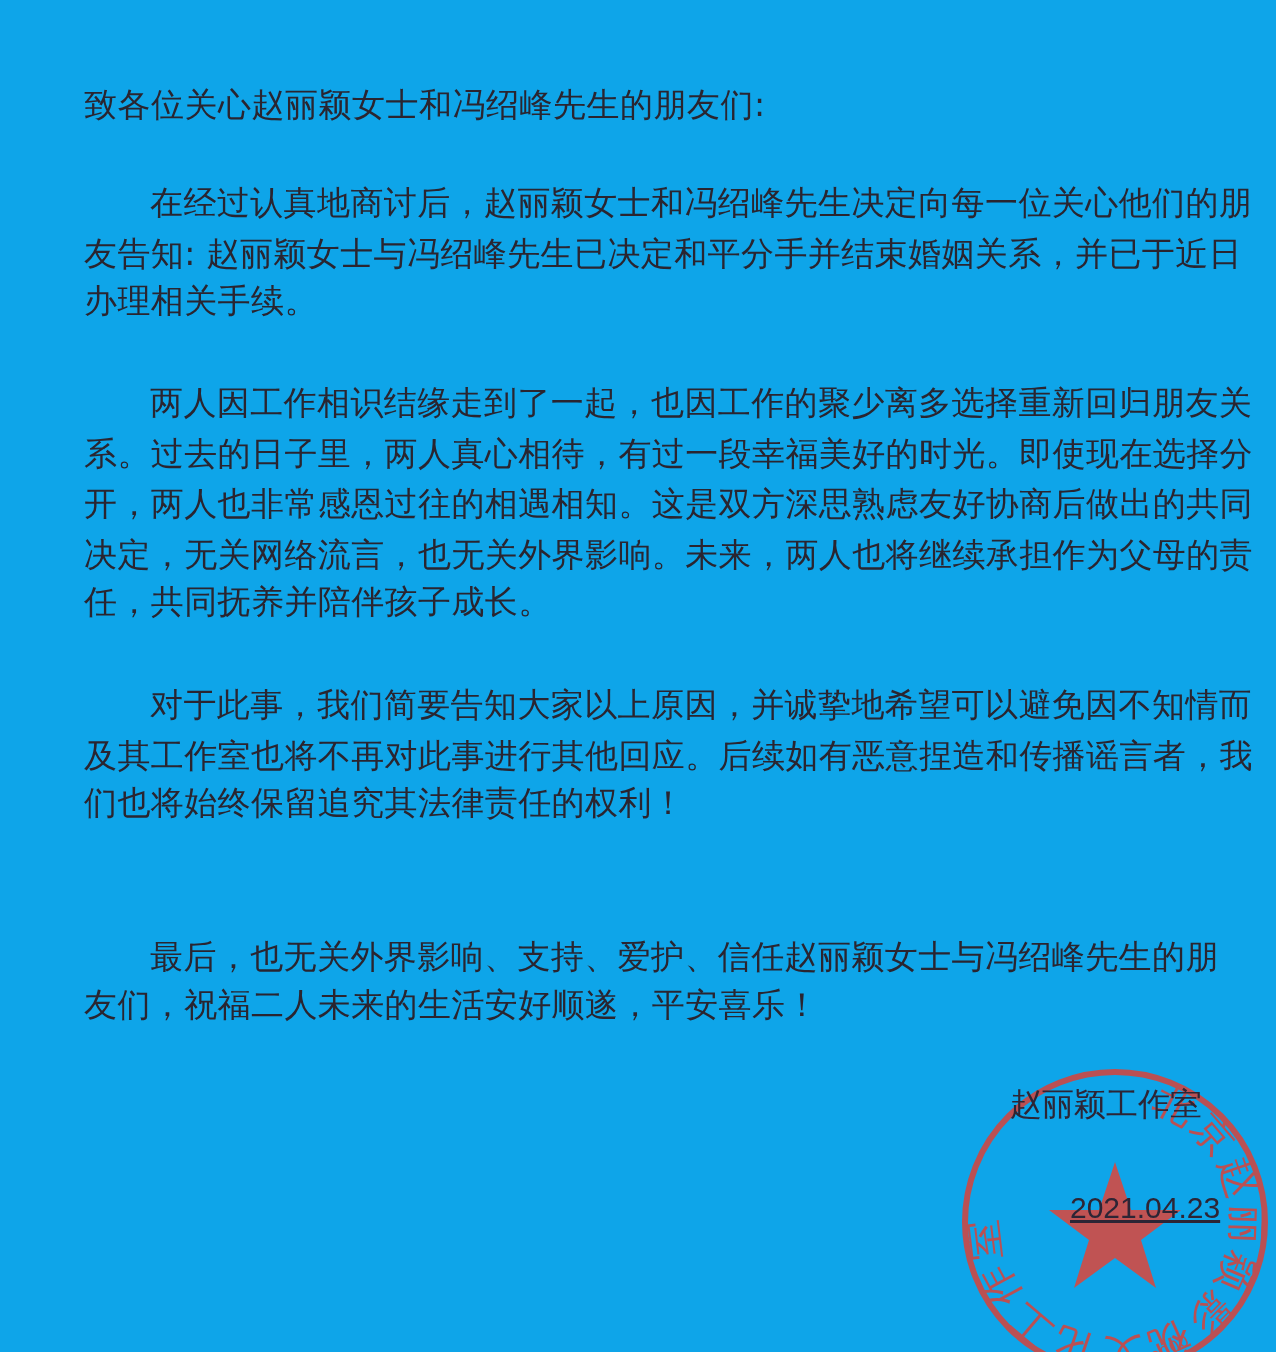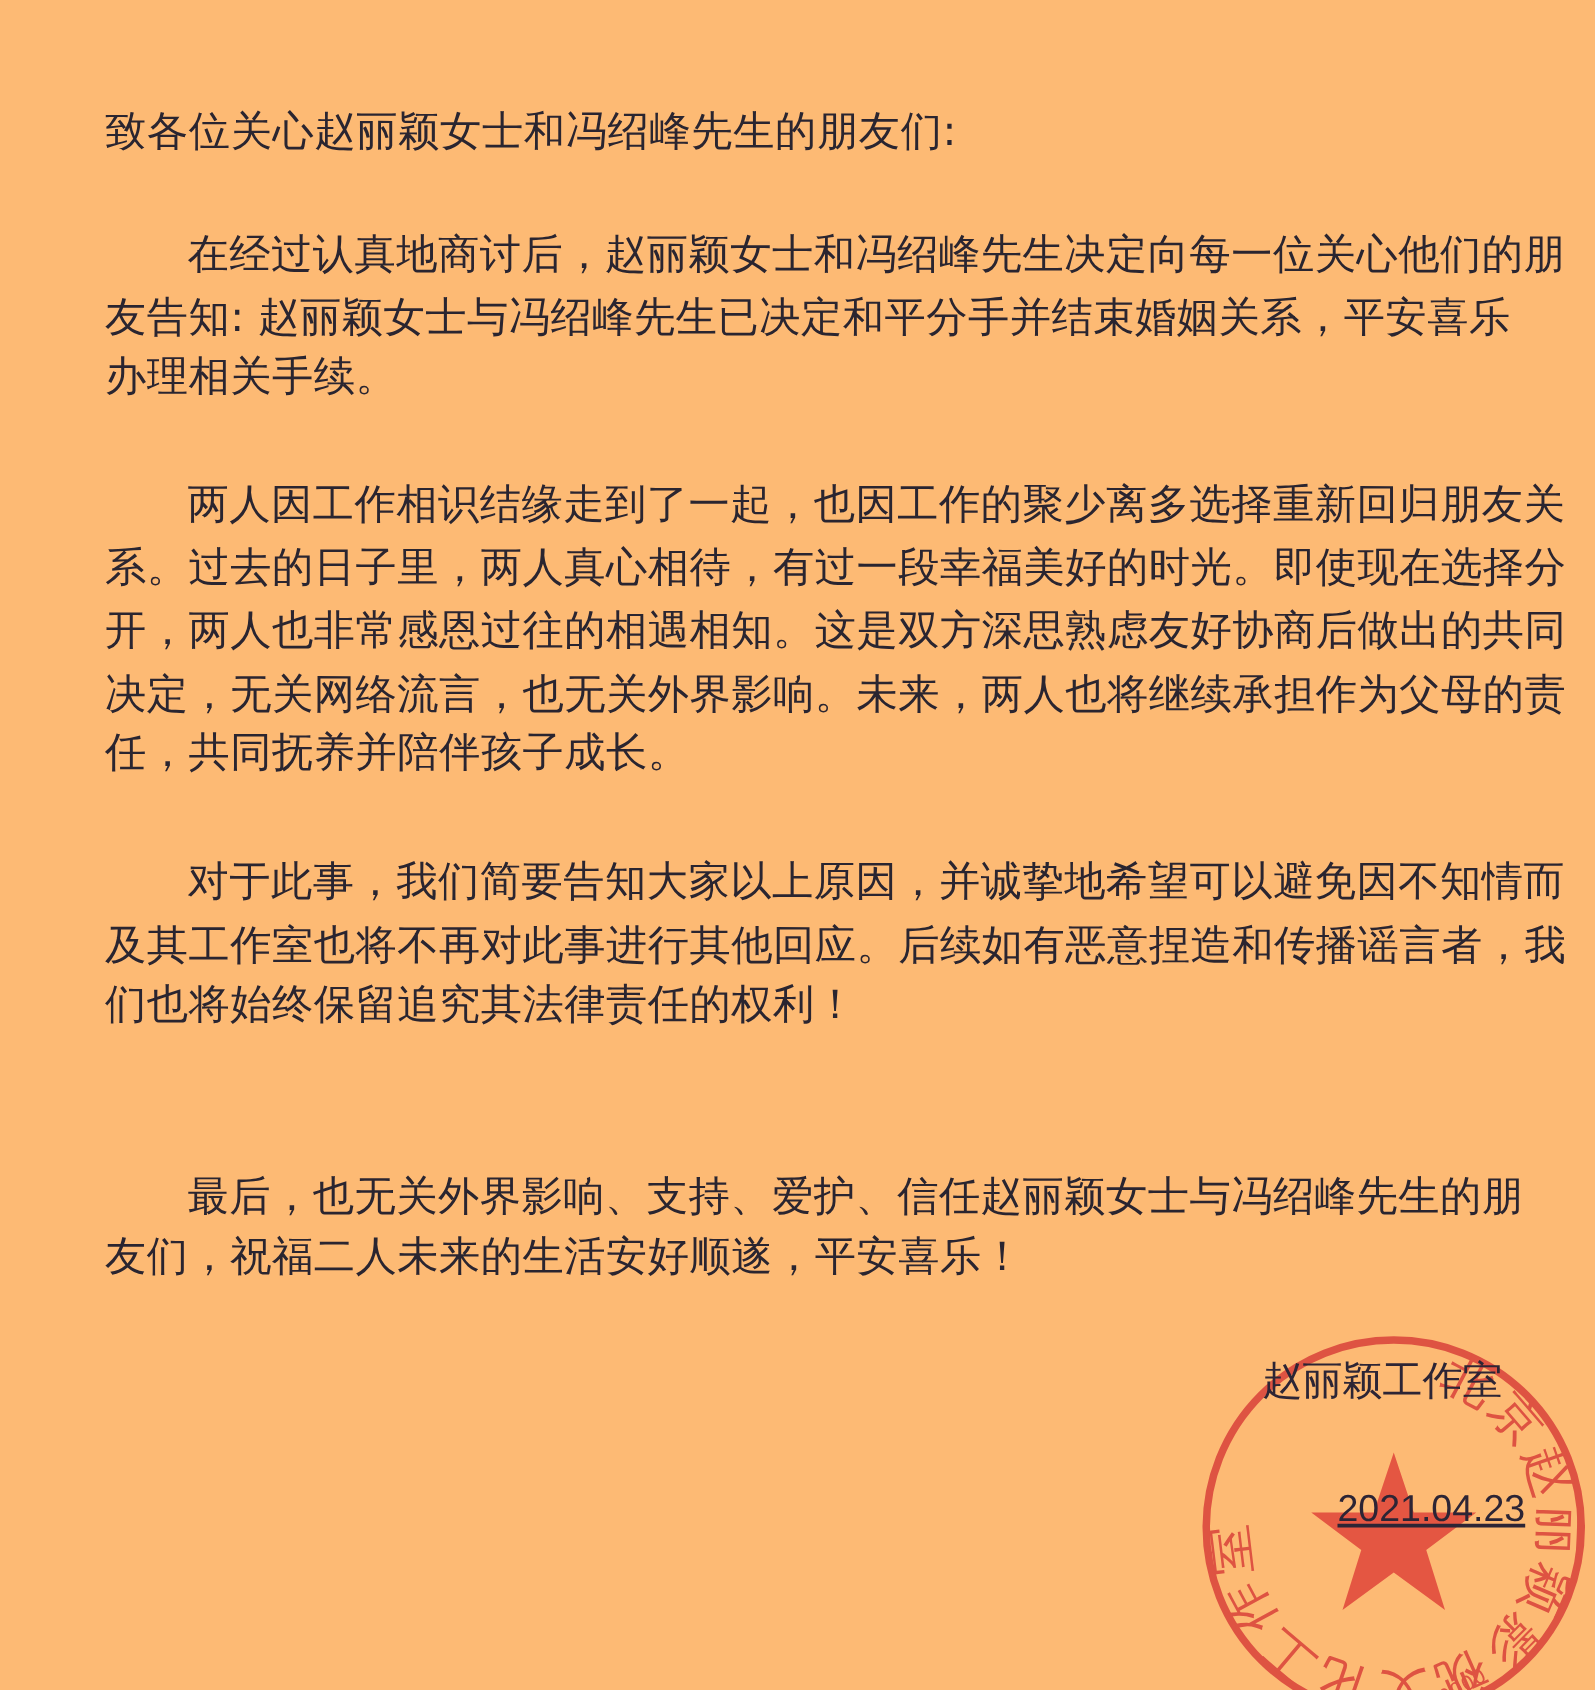--- a/index.html
+++ b/index.html
@@ -19,7 +19,7 @@
       position: absolute;
       left: 0; top: 0;
       width: 1276px; height: 1352px;
-      background: #fdba74;
+      background: #0ea5e9;
     }
     .greeting {
       position: absolute;

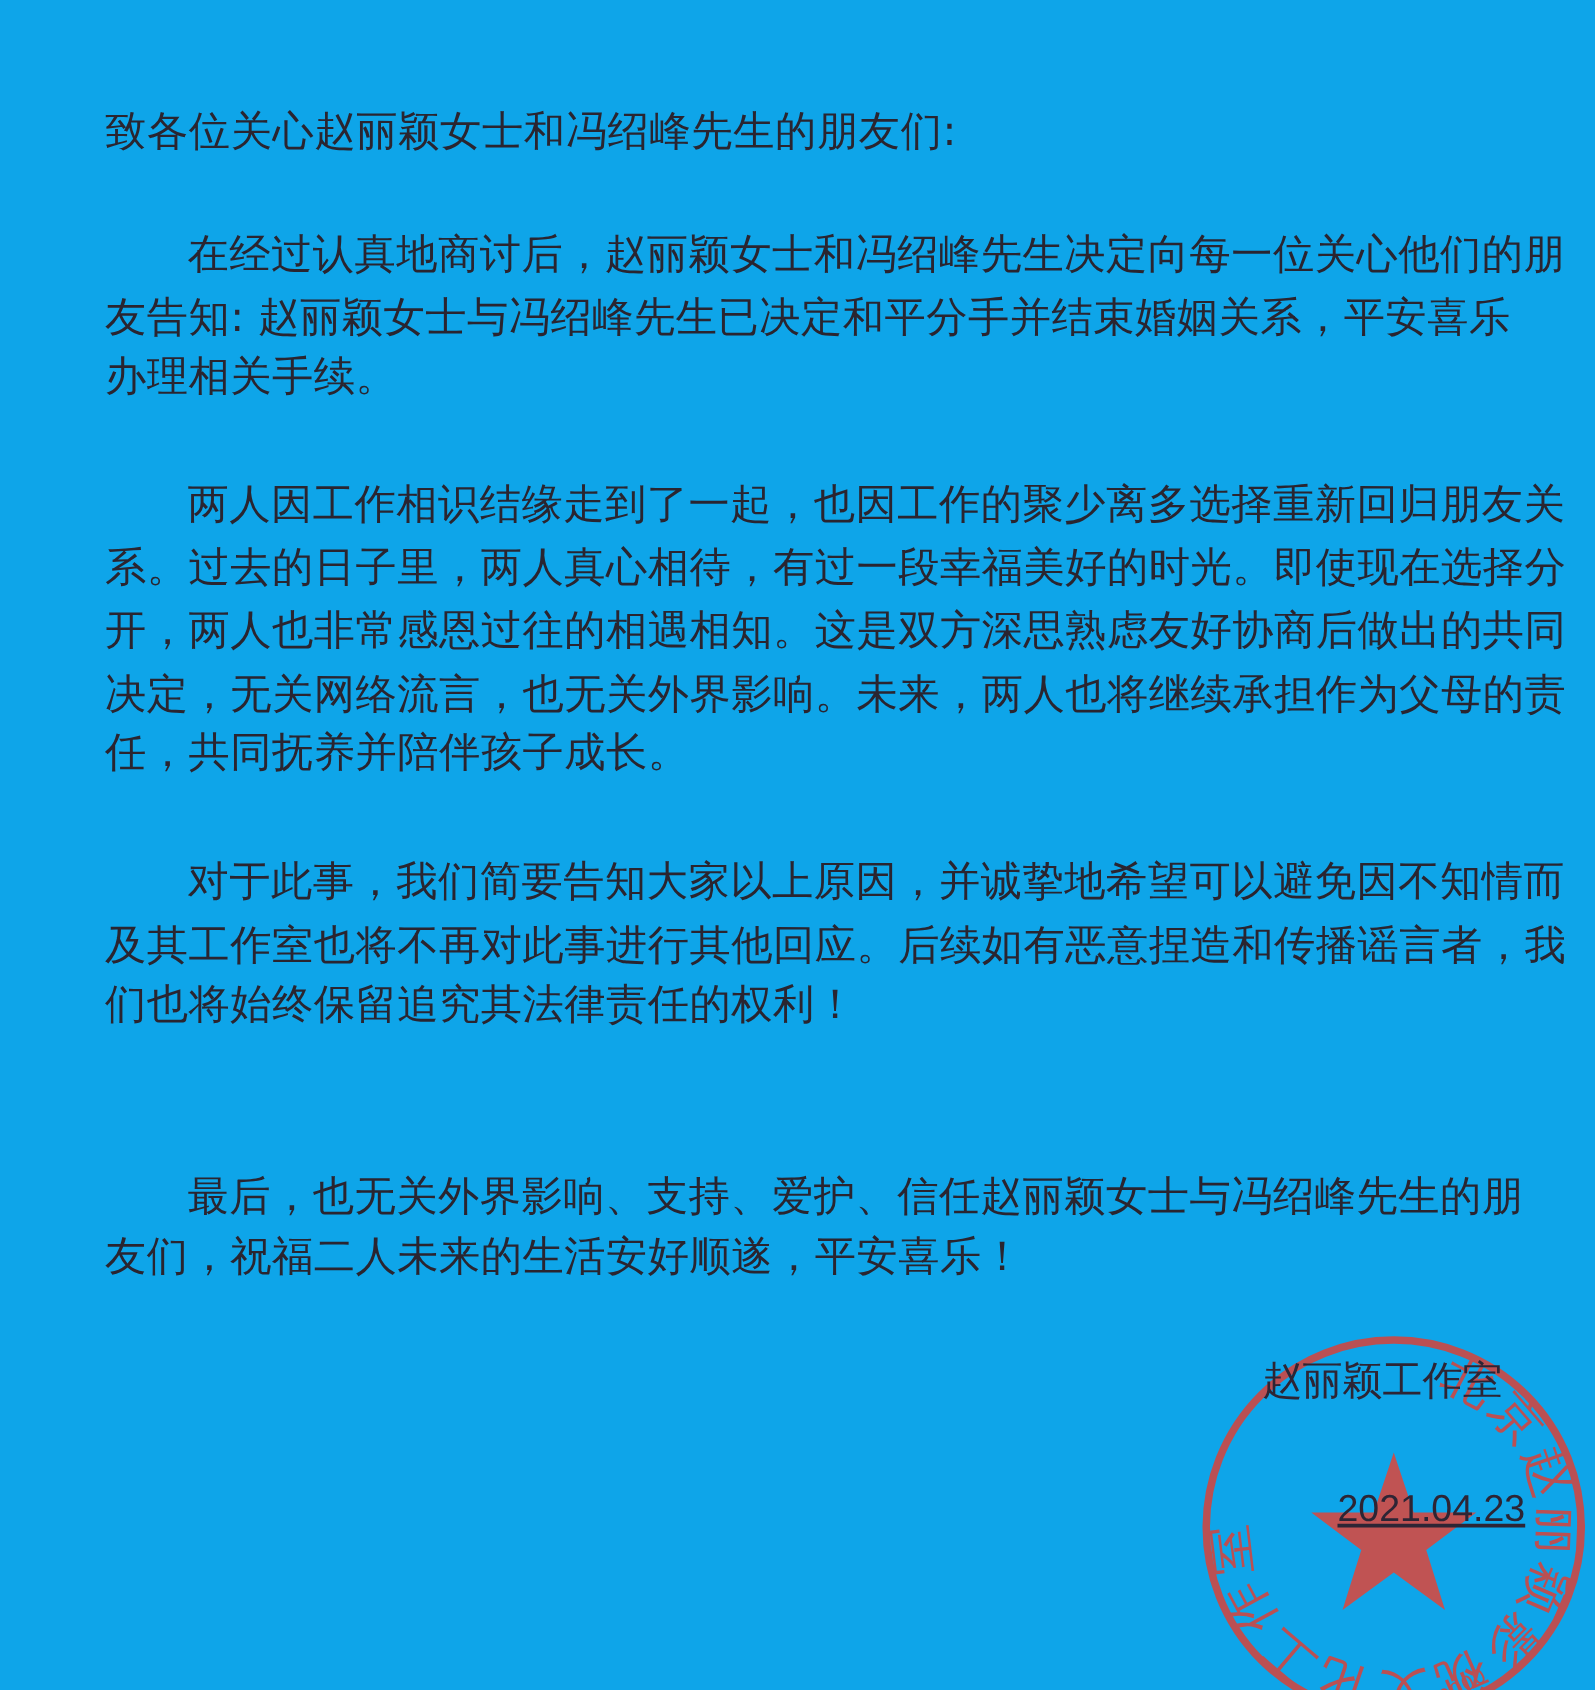--- a/index.html
+++ b/index.html
@@ -100,7 +100,7 @@
 
   <div class="para" id="p1">
     <span class="line indent">在经过认真地商讨后，赵丽颖女士和冯绍峰先生决定向每一位关心他们的朋</span>
-    <span class="line">友告知: 赵丽颖女士与冯绍峰先生已决定和平分手并结束婚姻关系，平安喜乐</span>
+    <span class="line">友告知: 赵丽颖女士与冯绍峰先生已决定和平分手并结束婚姻关系，并已于近日</span>
     <span class="line last">办理相关手续。</span>
   </div>
 

